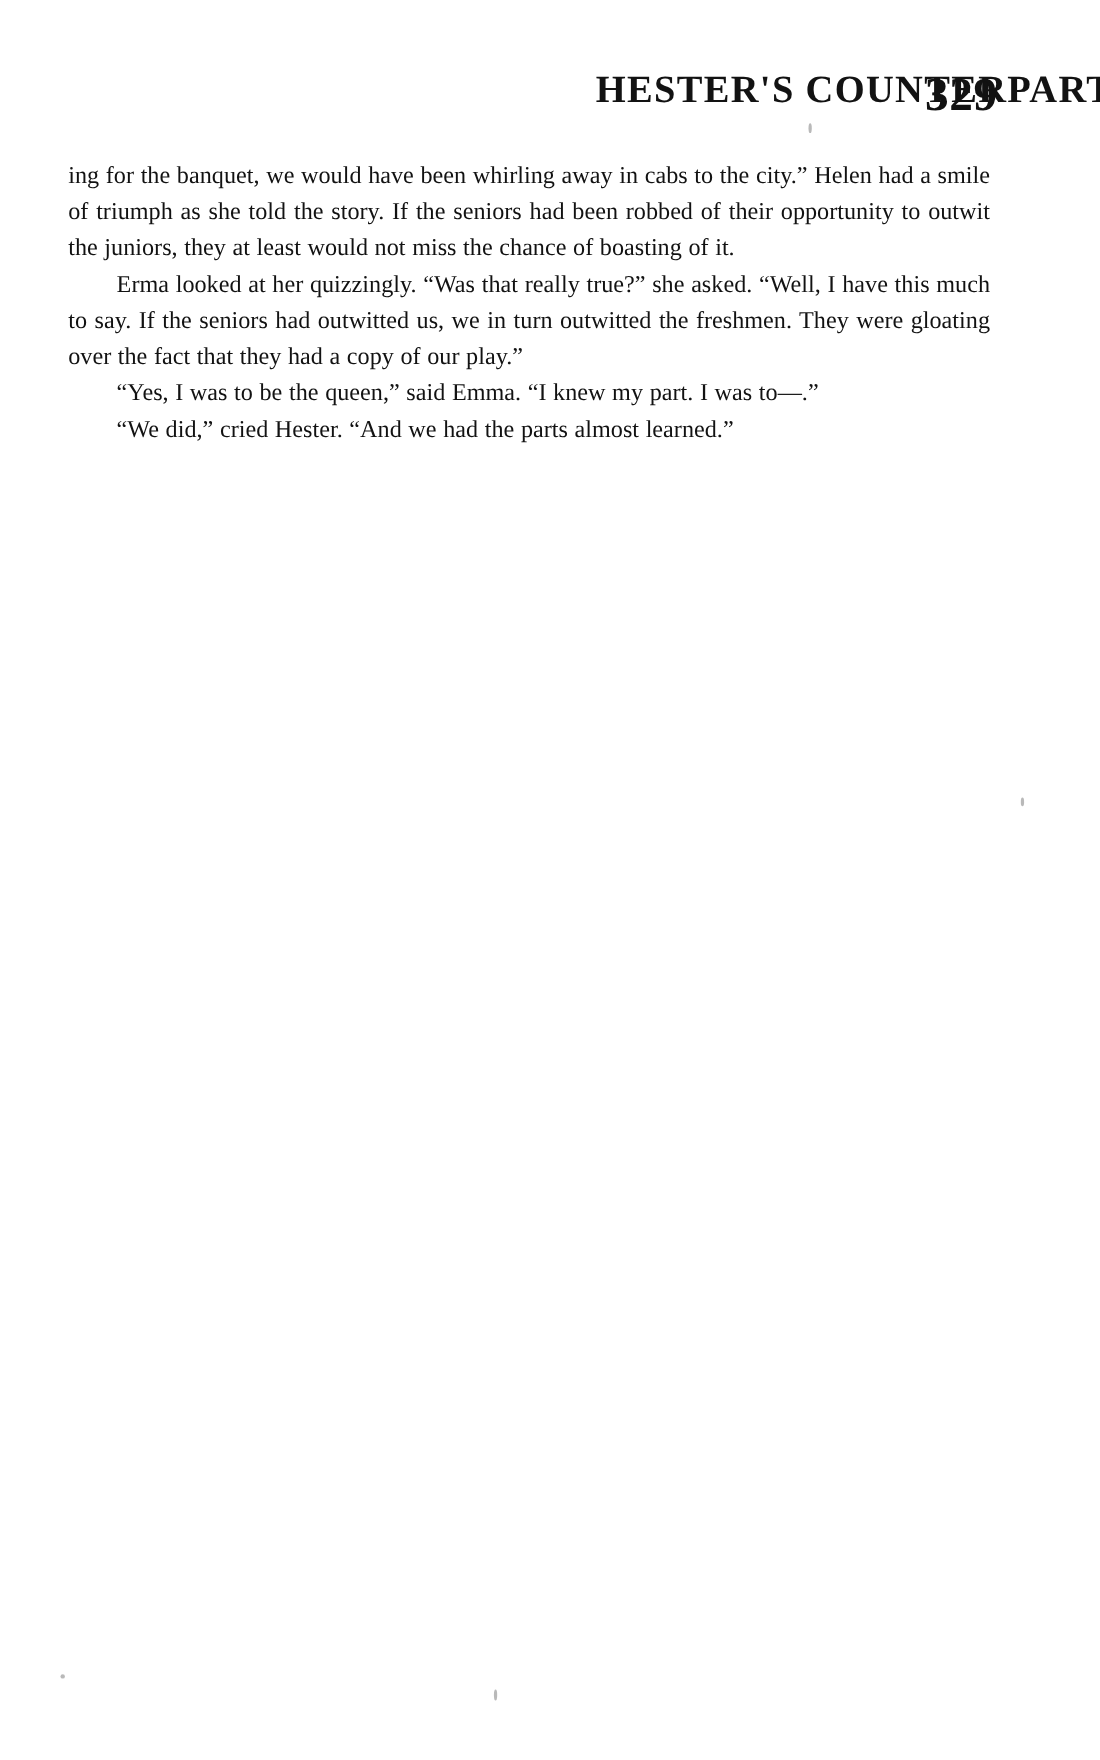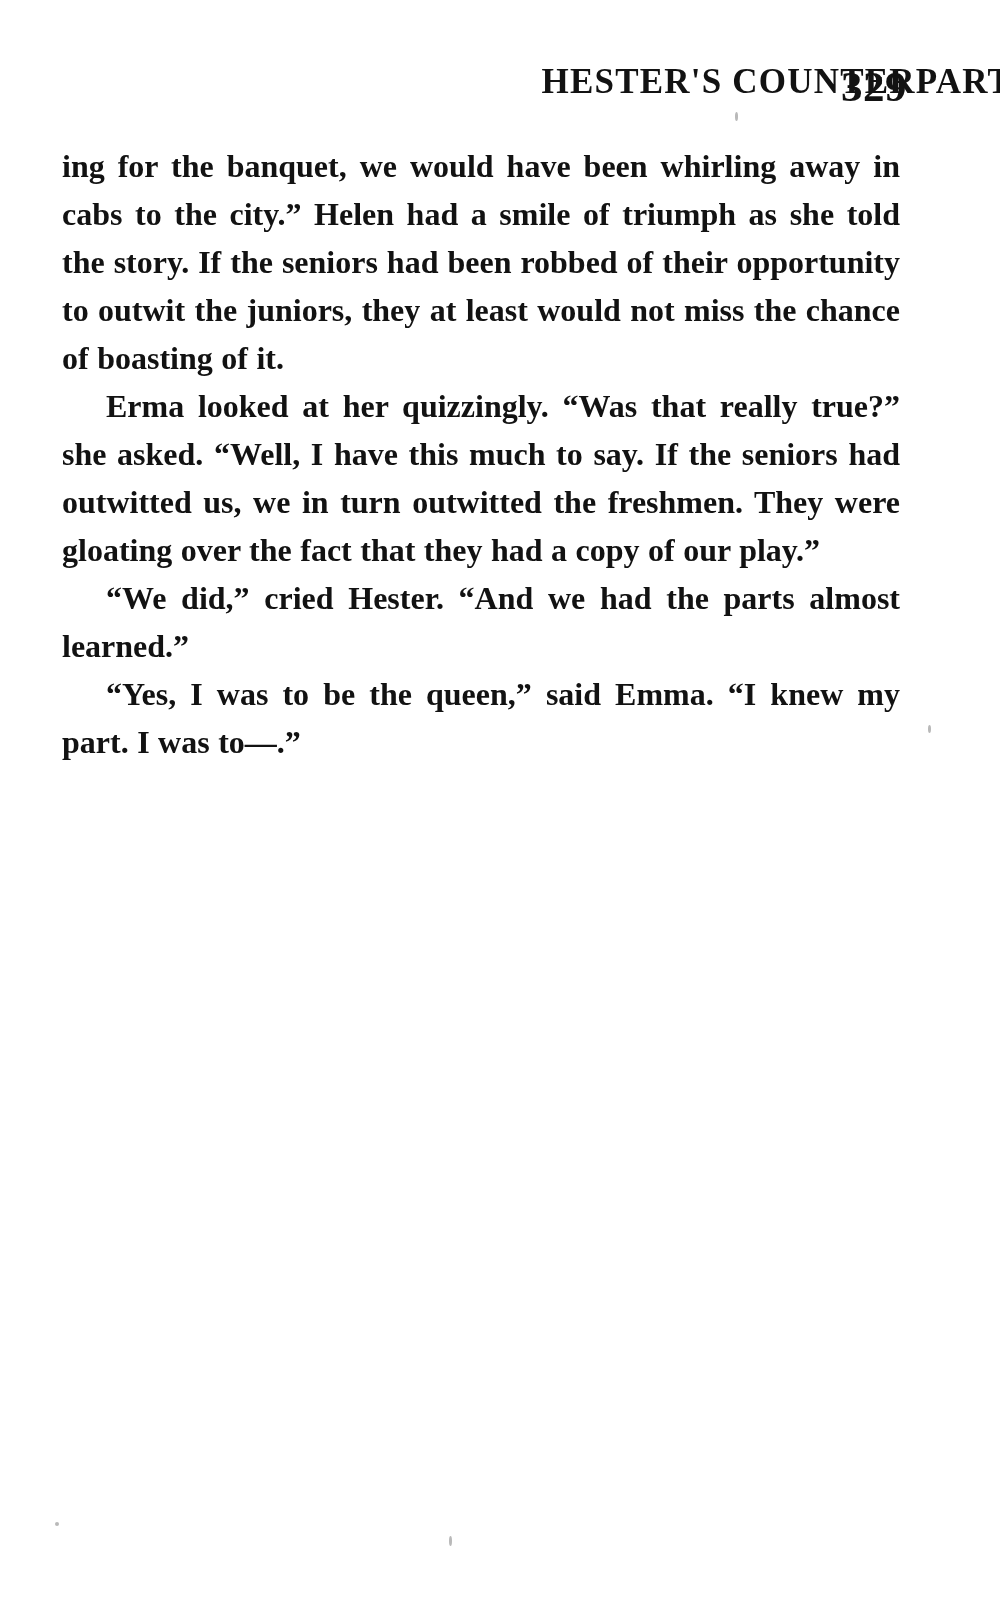--- a/index.html
+++ b/index.html
@@ -55,13 +55,12 @@
   }
   p {
     margin: 0;
-    font-size: 32px;
-    line-height: 48px;
+    font-size: 22px;
+    line-height: 33px;
     text-align: justify;
     text-justify: inter-word;
     word-spacing: 0.5px;
     hyphens: none;
-    font-weight: bold;
   }
   p.indent {
     text-indent: 44px;

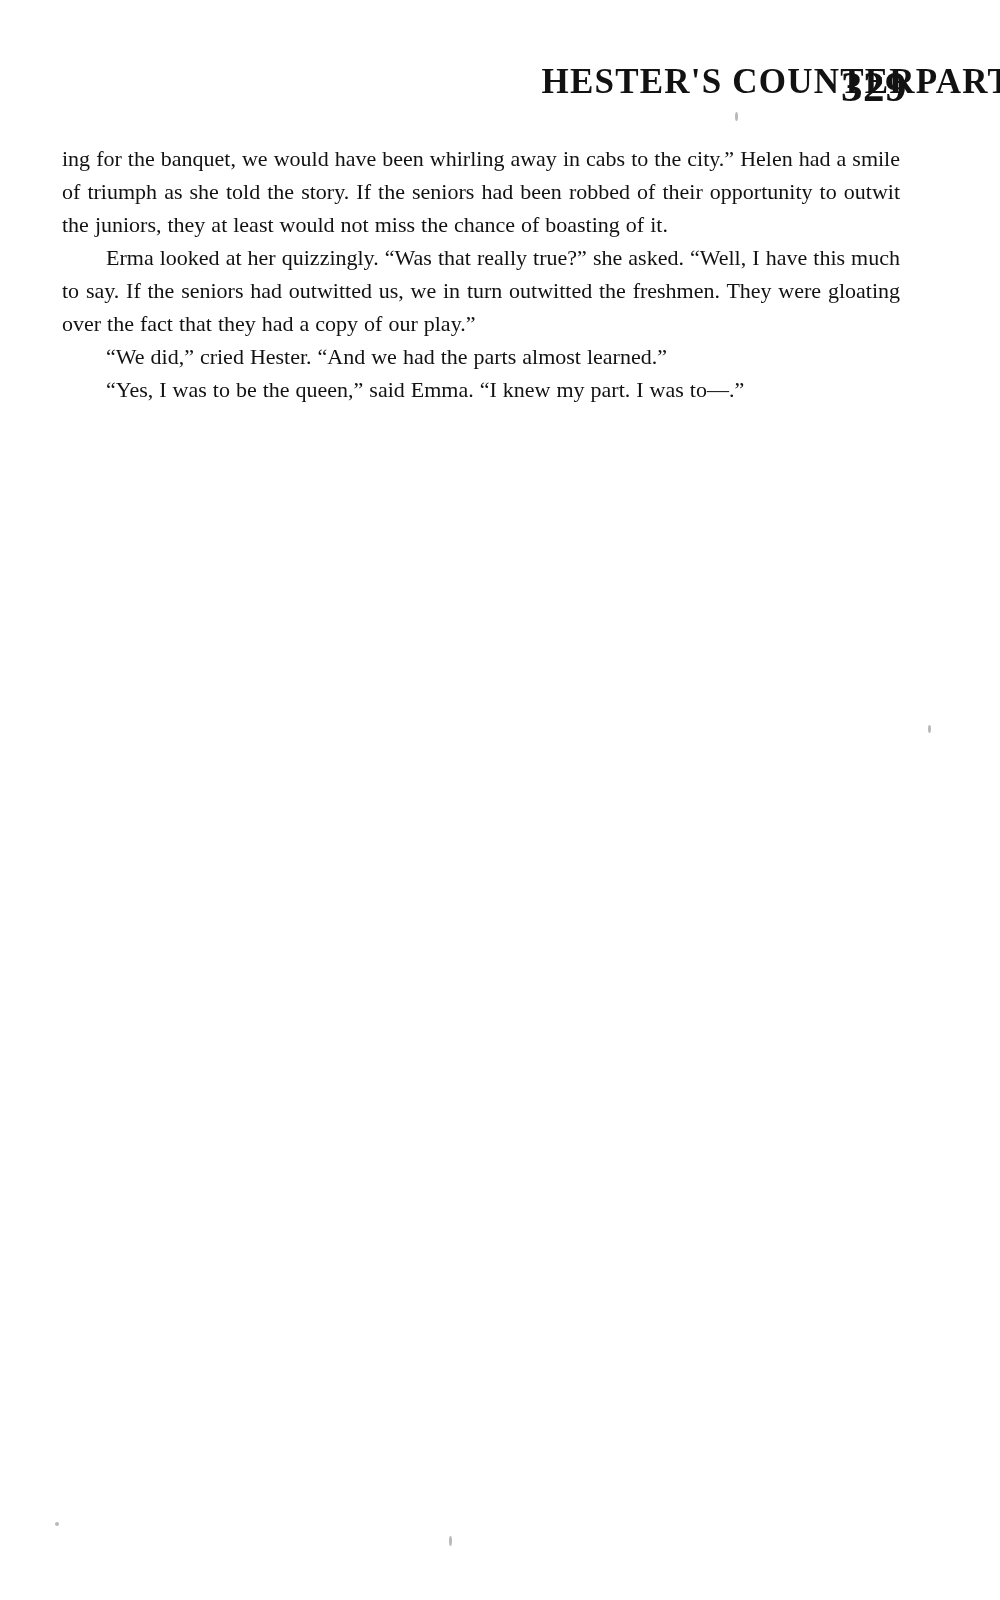--- a/index.html
+++ b/index.html
@@ -88,8 +88,8 @@
   <div class="body-text">
     <p class="first">ing for the banquet, we would have been whirling away in cabs to the city.”  Helen had a smile of triumph as she told the story.  If the seniors had been robbed of their opportunity to outwit the juniors, they at least would not miss the chance of boasting of it.</p>
     <p class="indent">Erma looked at her quizzingly.  “Was that really true?” she asked.  “Well, I have this much to say.  If the seniors had outwitted us, we in turn outwitted the freshmen.  They were gloating over the fact that they had a copy of our play.”</p>
+    <p class="indent">“Yes, I was to be the queen,” said Emma. “I knew my part.  I was to—.”</p>
     <p class="indent">“We did,” cried Hester.  “And we had the parts almost learned.”</p>
-    <p class="indent">“Yes, I was to be the queen,” said Emma. “I knew my part.  I was to—.”</p>
   </div>
 
   <span class="speck" style="left:735px; top:112px; width:3px; height:9px;"></span>

